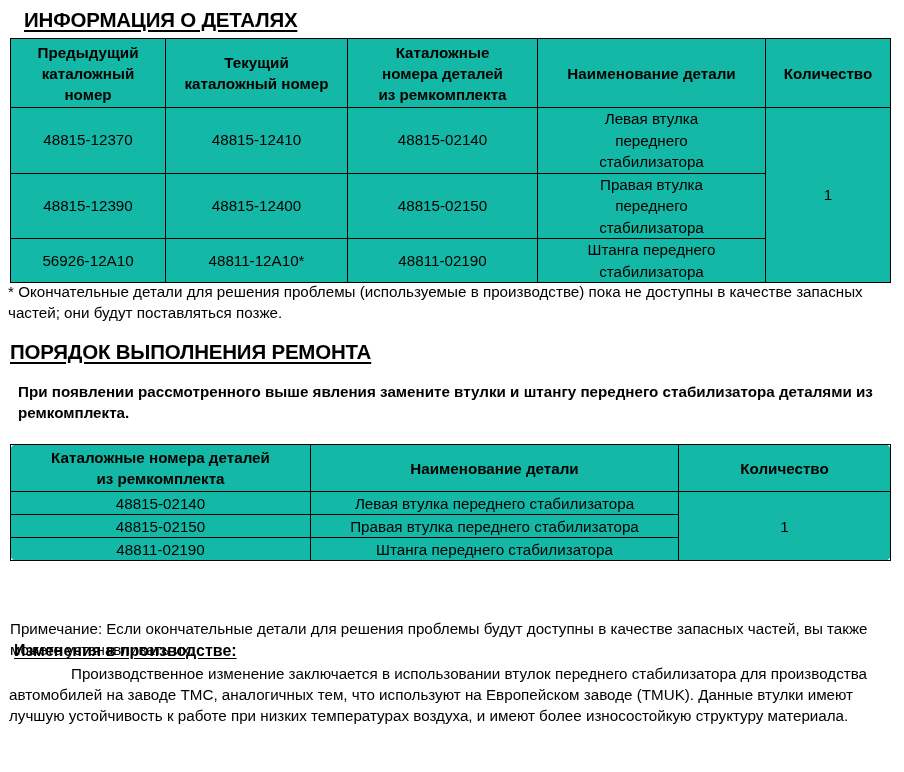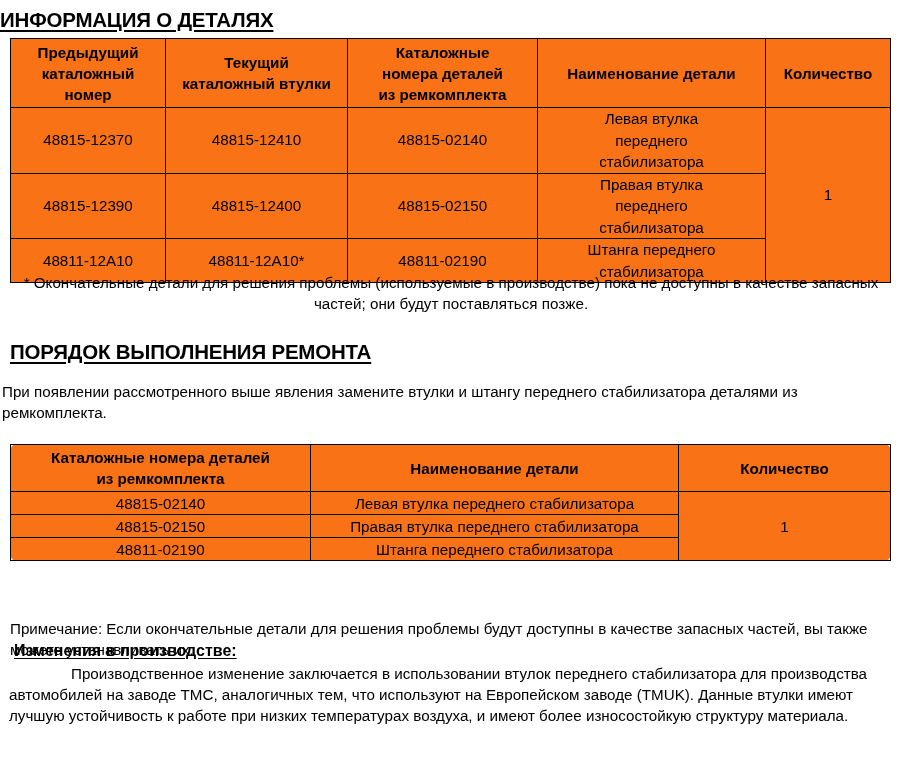--- a/index.html
+++ b/index.html
@@ -46,7 +46,7 @@
 
   #title-parts-info {
     position: absolute;
-    left: 0;
+    left: 24px;
     top: 8px;
   }
   #title-repair-order {

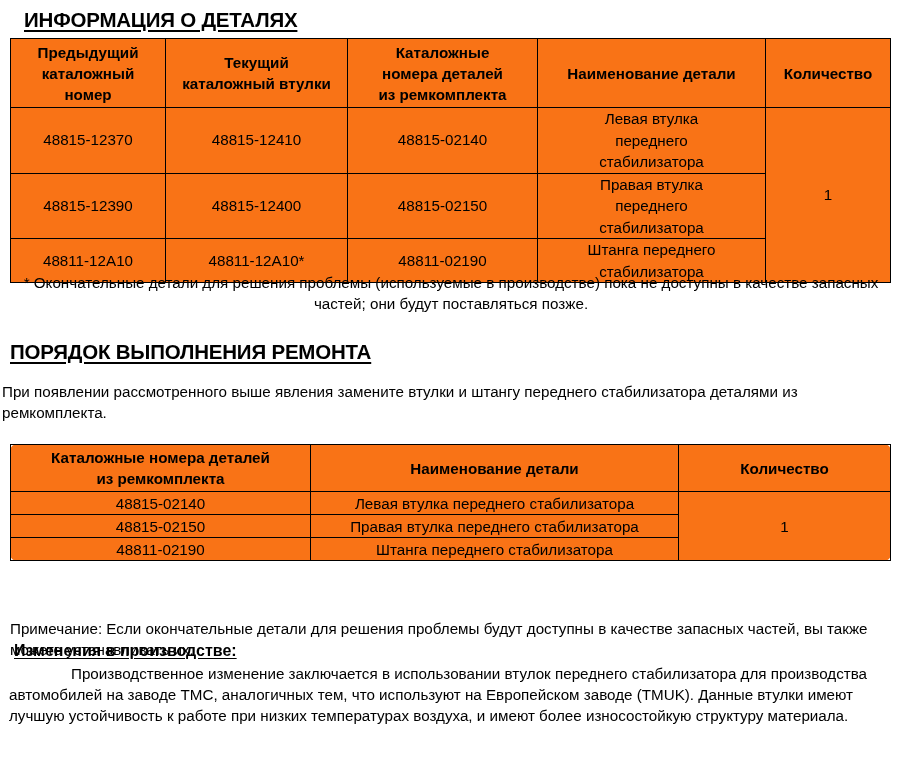--- a/index.html
+++ b/index.html
@@ -99,7 +99,7 @@
     position: absolute;
     border-collapse: collapse;
     table-layout: fixed;
-    background: #f97316;
+    background: #14b8a6;
   }
   table.doc-table th,
   table.doc-table td {

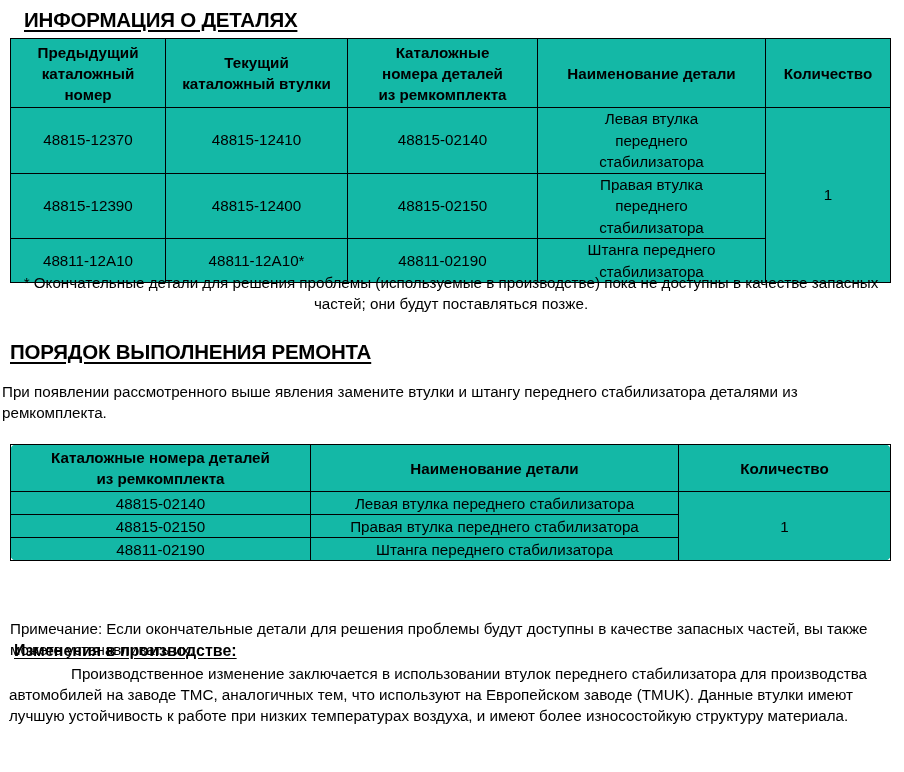--- a/index.html
+++ b/index.html
@@ -173,7 +173,7 @@
         </th>
         <th>
           <span class="stack-line">Текущий</span>
-          <span class="stack-line">каталожный втулки</span>
+          <span class="stack-line">каталожный номер</span>
         </th>
         <th>
           <span class="stack-line">Каталожные</span>

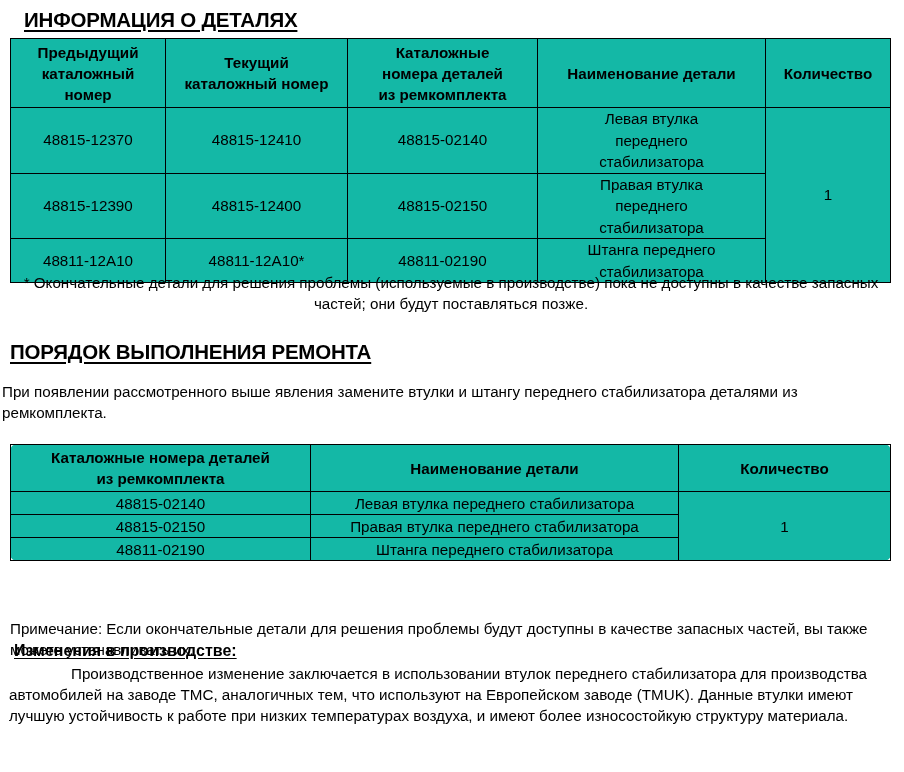--- a/index.html
+++ b/index.html
@@ -211,7 +211,7 @@
         </td>
       </tr>
       <tr>
-        <td>48811-12A10</td>
+        <td>56926-12A10</td>
         <td>48811-12A10*</td>
         <td>48811-02190</td>
         <td class="cell-name">

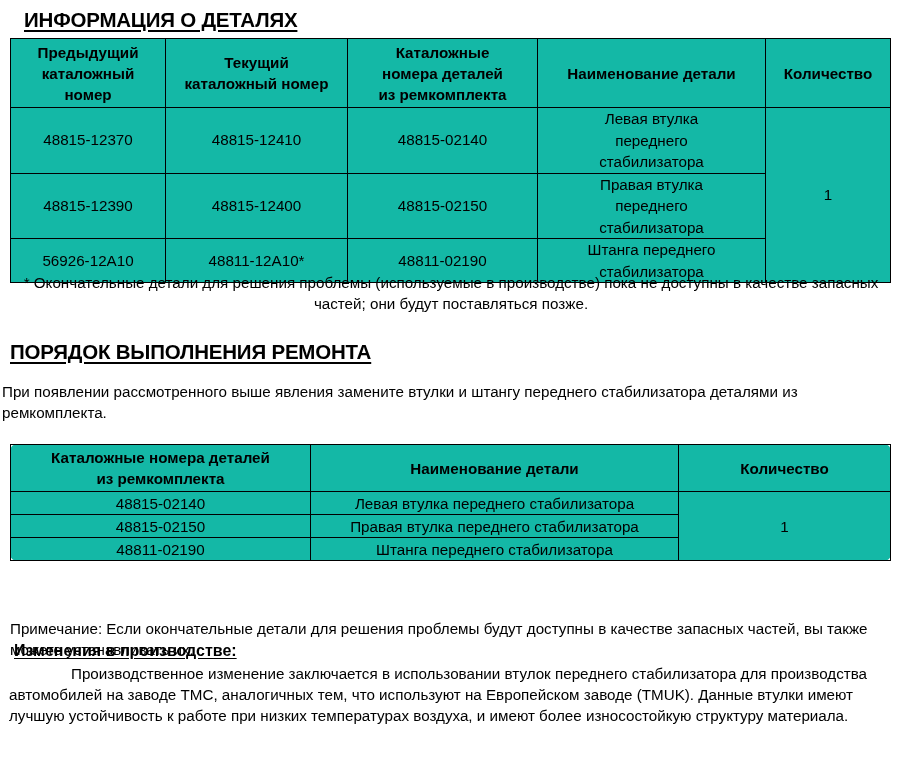--- a/index.html
+++ b/index.html
@@ -70,9 +70,8 @@
   #footnote-parts {
     position: absolute;
     left: 8px;
-    top: 272px;
+    top: 281px;
     width: 886px;
-    text-align: center;
   }
   #para-repair-intro {
     position: absolute;

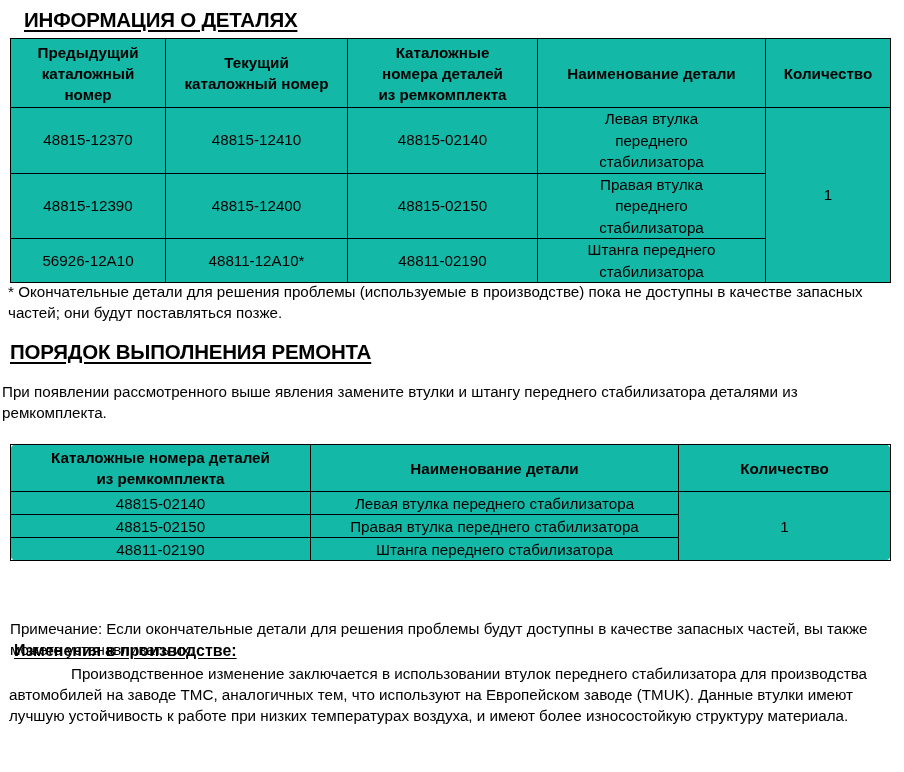--- a/index.html
+++ b/index.html
@@ -75,9 +75,10 @@
   }
   #para-repair-intro {
     position: absolute;
-    left: 2px;
+    left: 18px;
     top: 381px;
     width: 880px;
+    font-weight: bold;
   }
   #note-final-parts {
     position: absolute;

